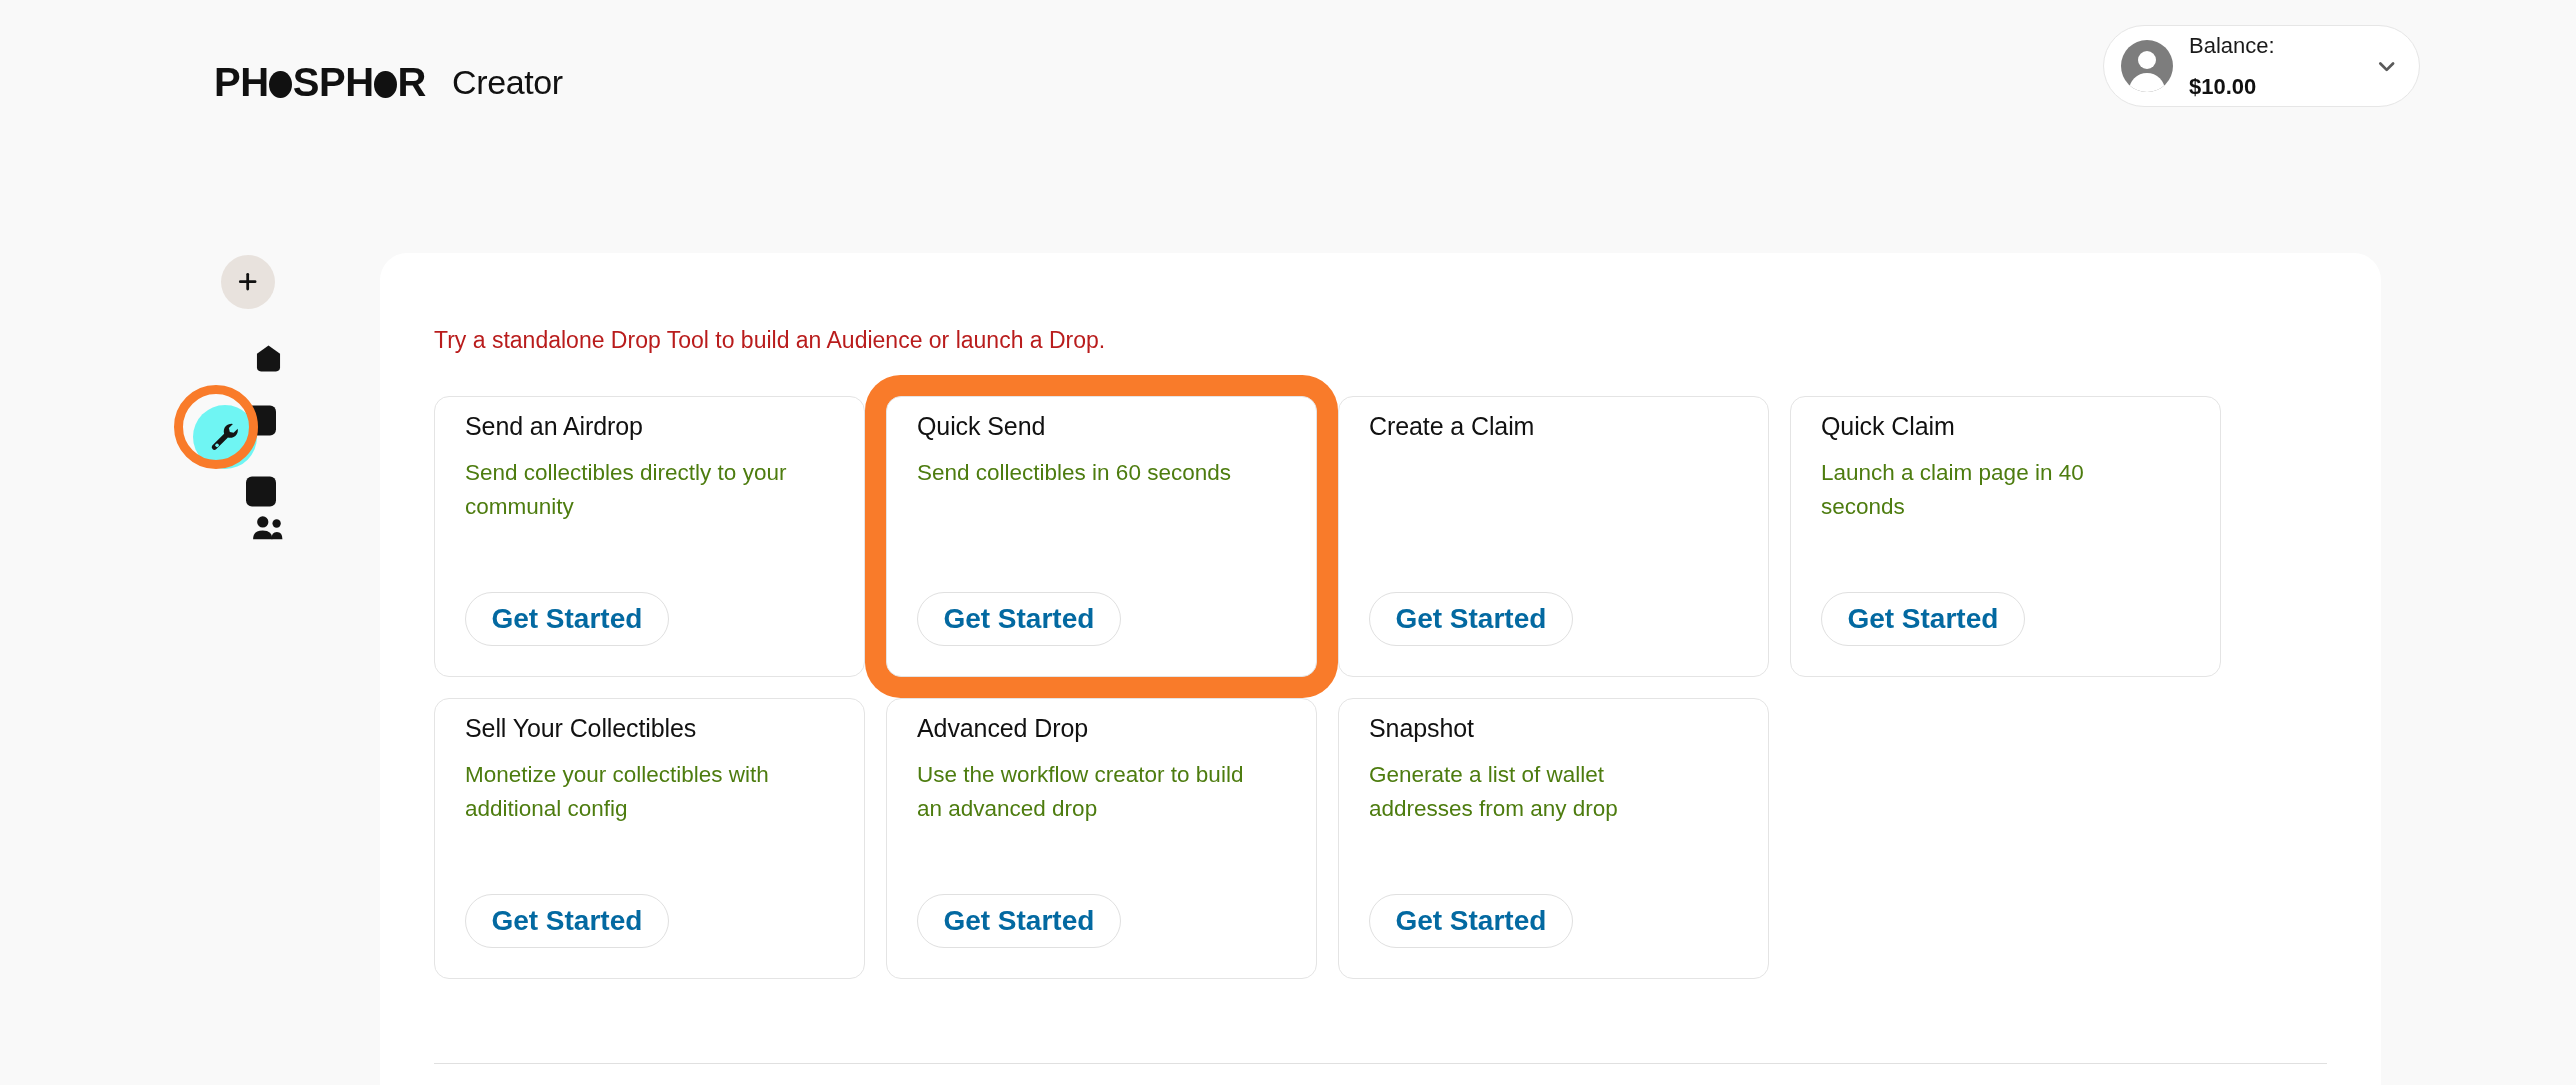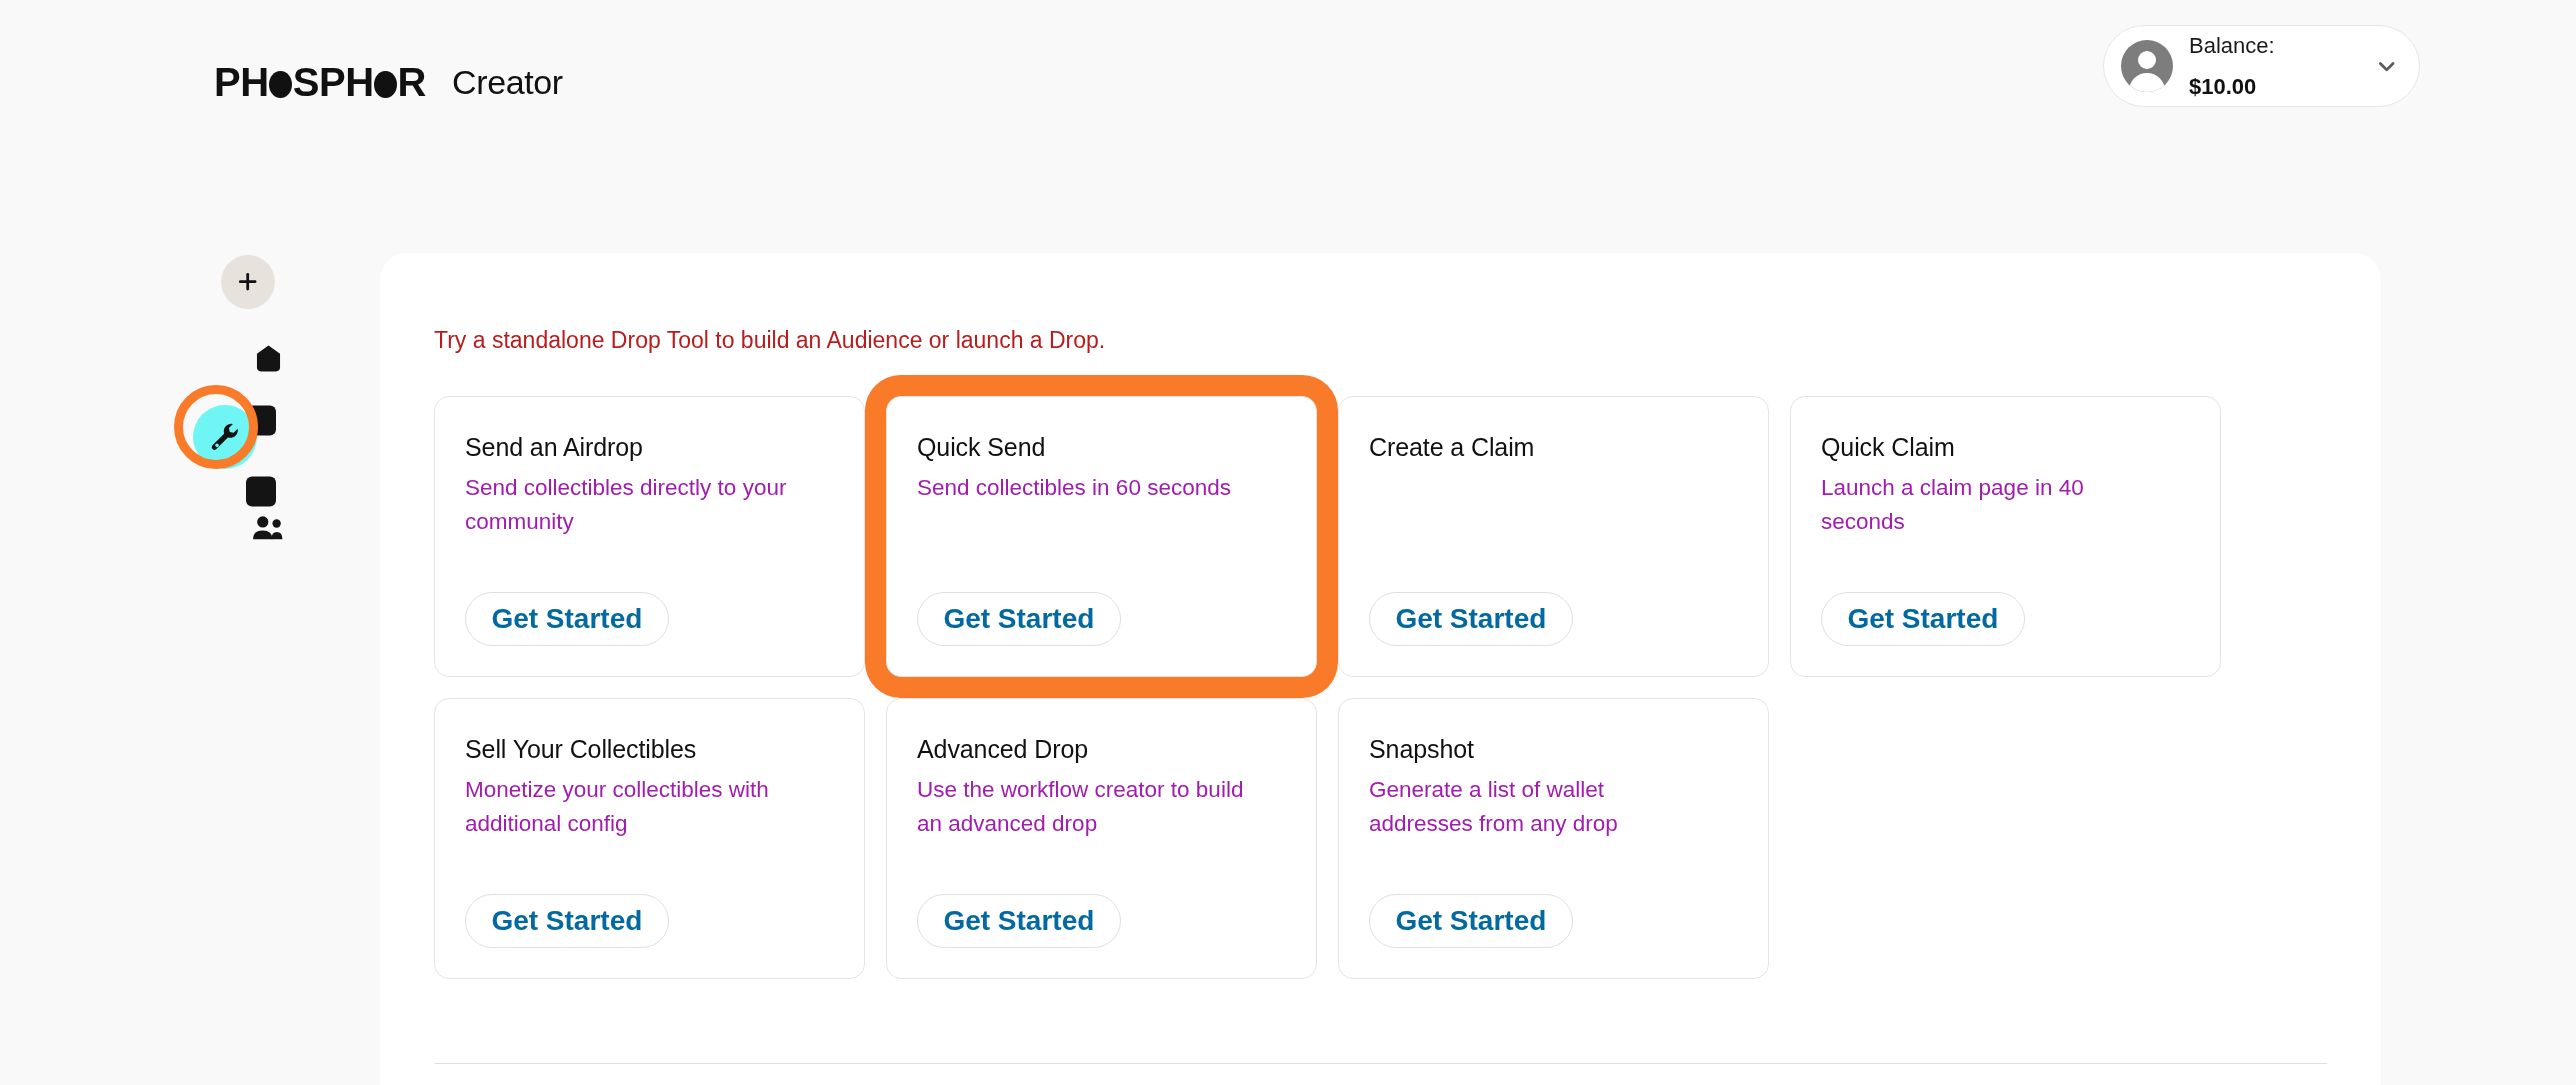--- a/index.html
+++ b/index.html
@@ -134,7 +134,7 @@
     background:#ffffff;
     border:1.5px solid #e4e4e4;
     border-radius:15px;
-    padding:35px 30px 30px 30px;
+    padding:14px 30px 30px 30px;
     height:281px;
     display:flex; flex-direction:column;
     position:relative;

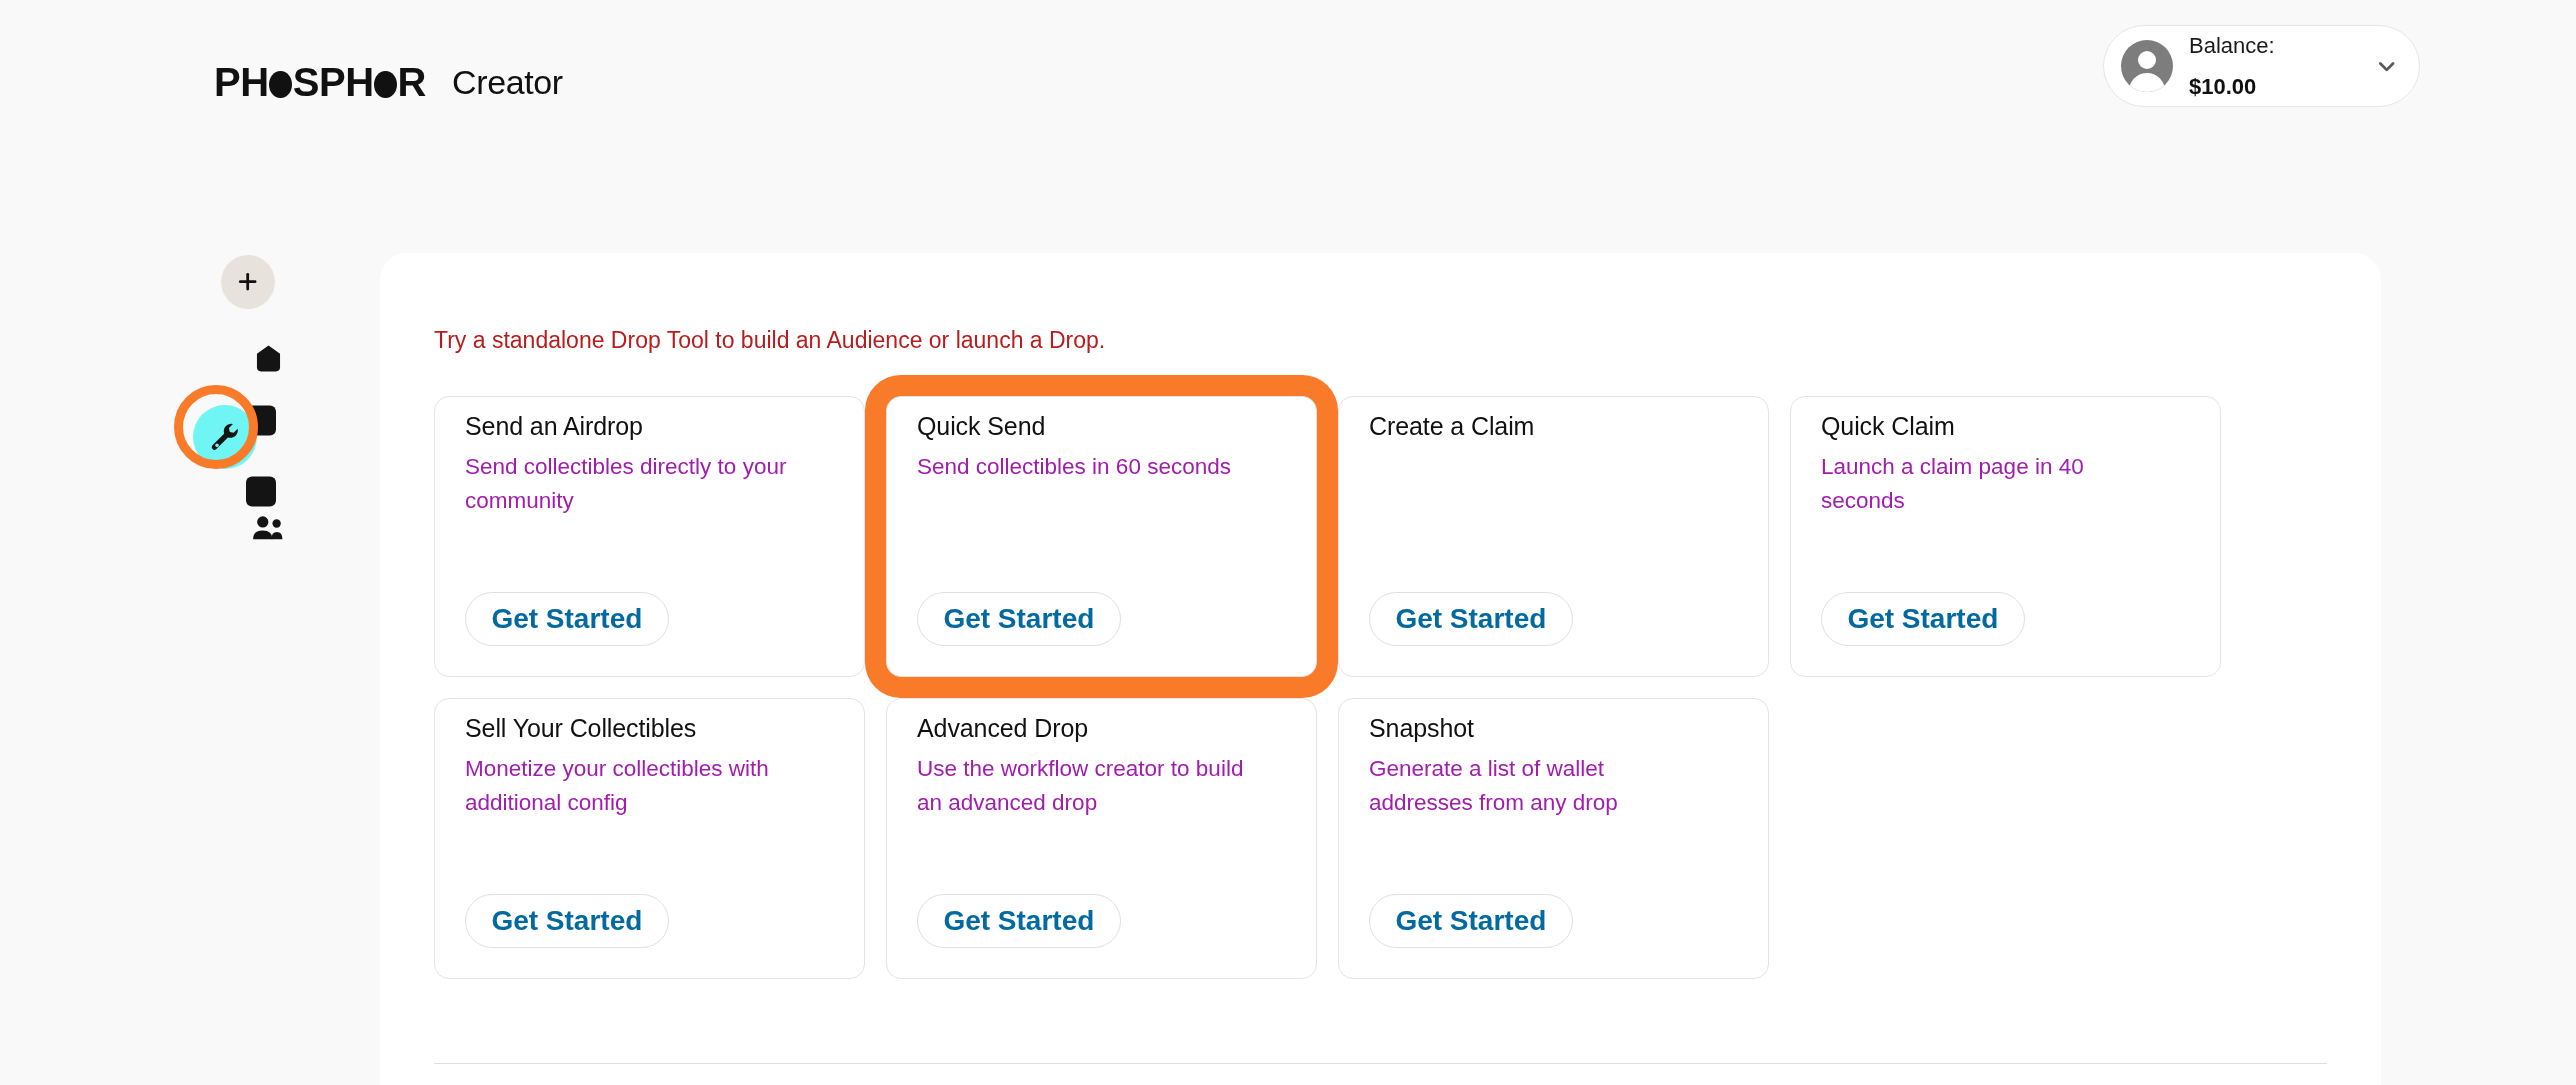--- a/index.html
+++ b/index.html
@@ -144,8 +144,8 @@
     line-height:1.2; letter-spacing:-0.1px;
   }
   .card-desc {
-    font-size:22.5px; font-weight:400; color:#a21caf;
-    margin-top:9px; line-height:1.5; max-width:329px;
+    font-size:22.5px; font-weight:400; color:#4d7c0f;
+    margin-top:15px; line-height:1.5; max-width:329px;
   }
   .card-btn {
     margin-top:auto; align-self:flex-start;

